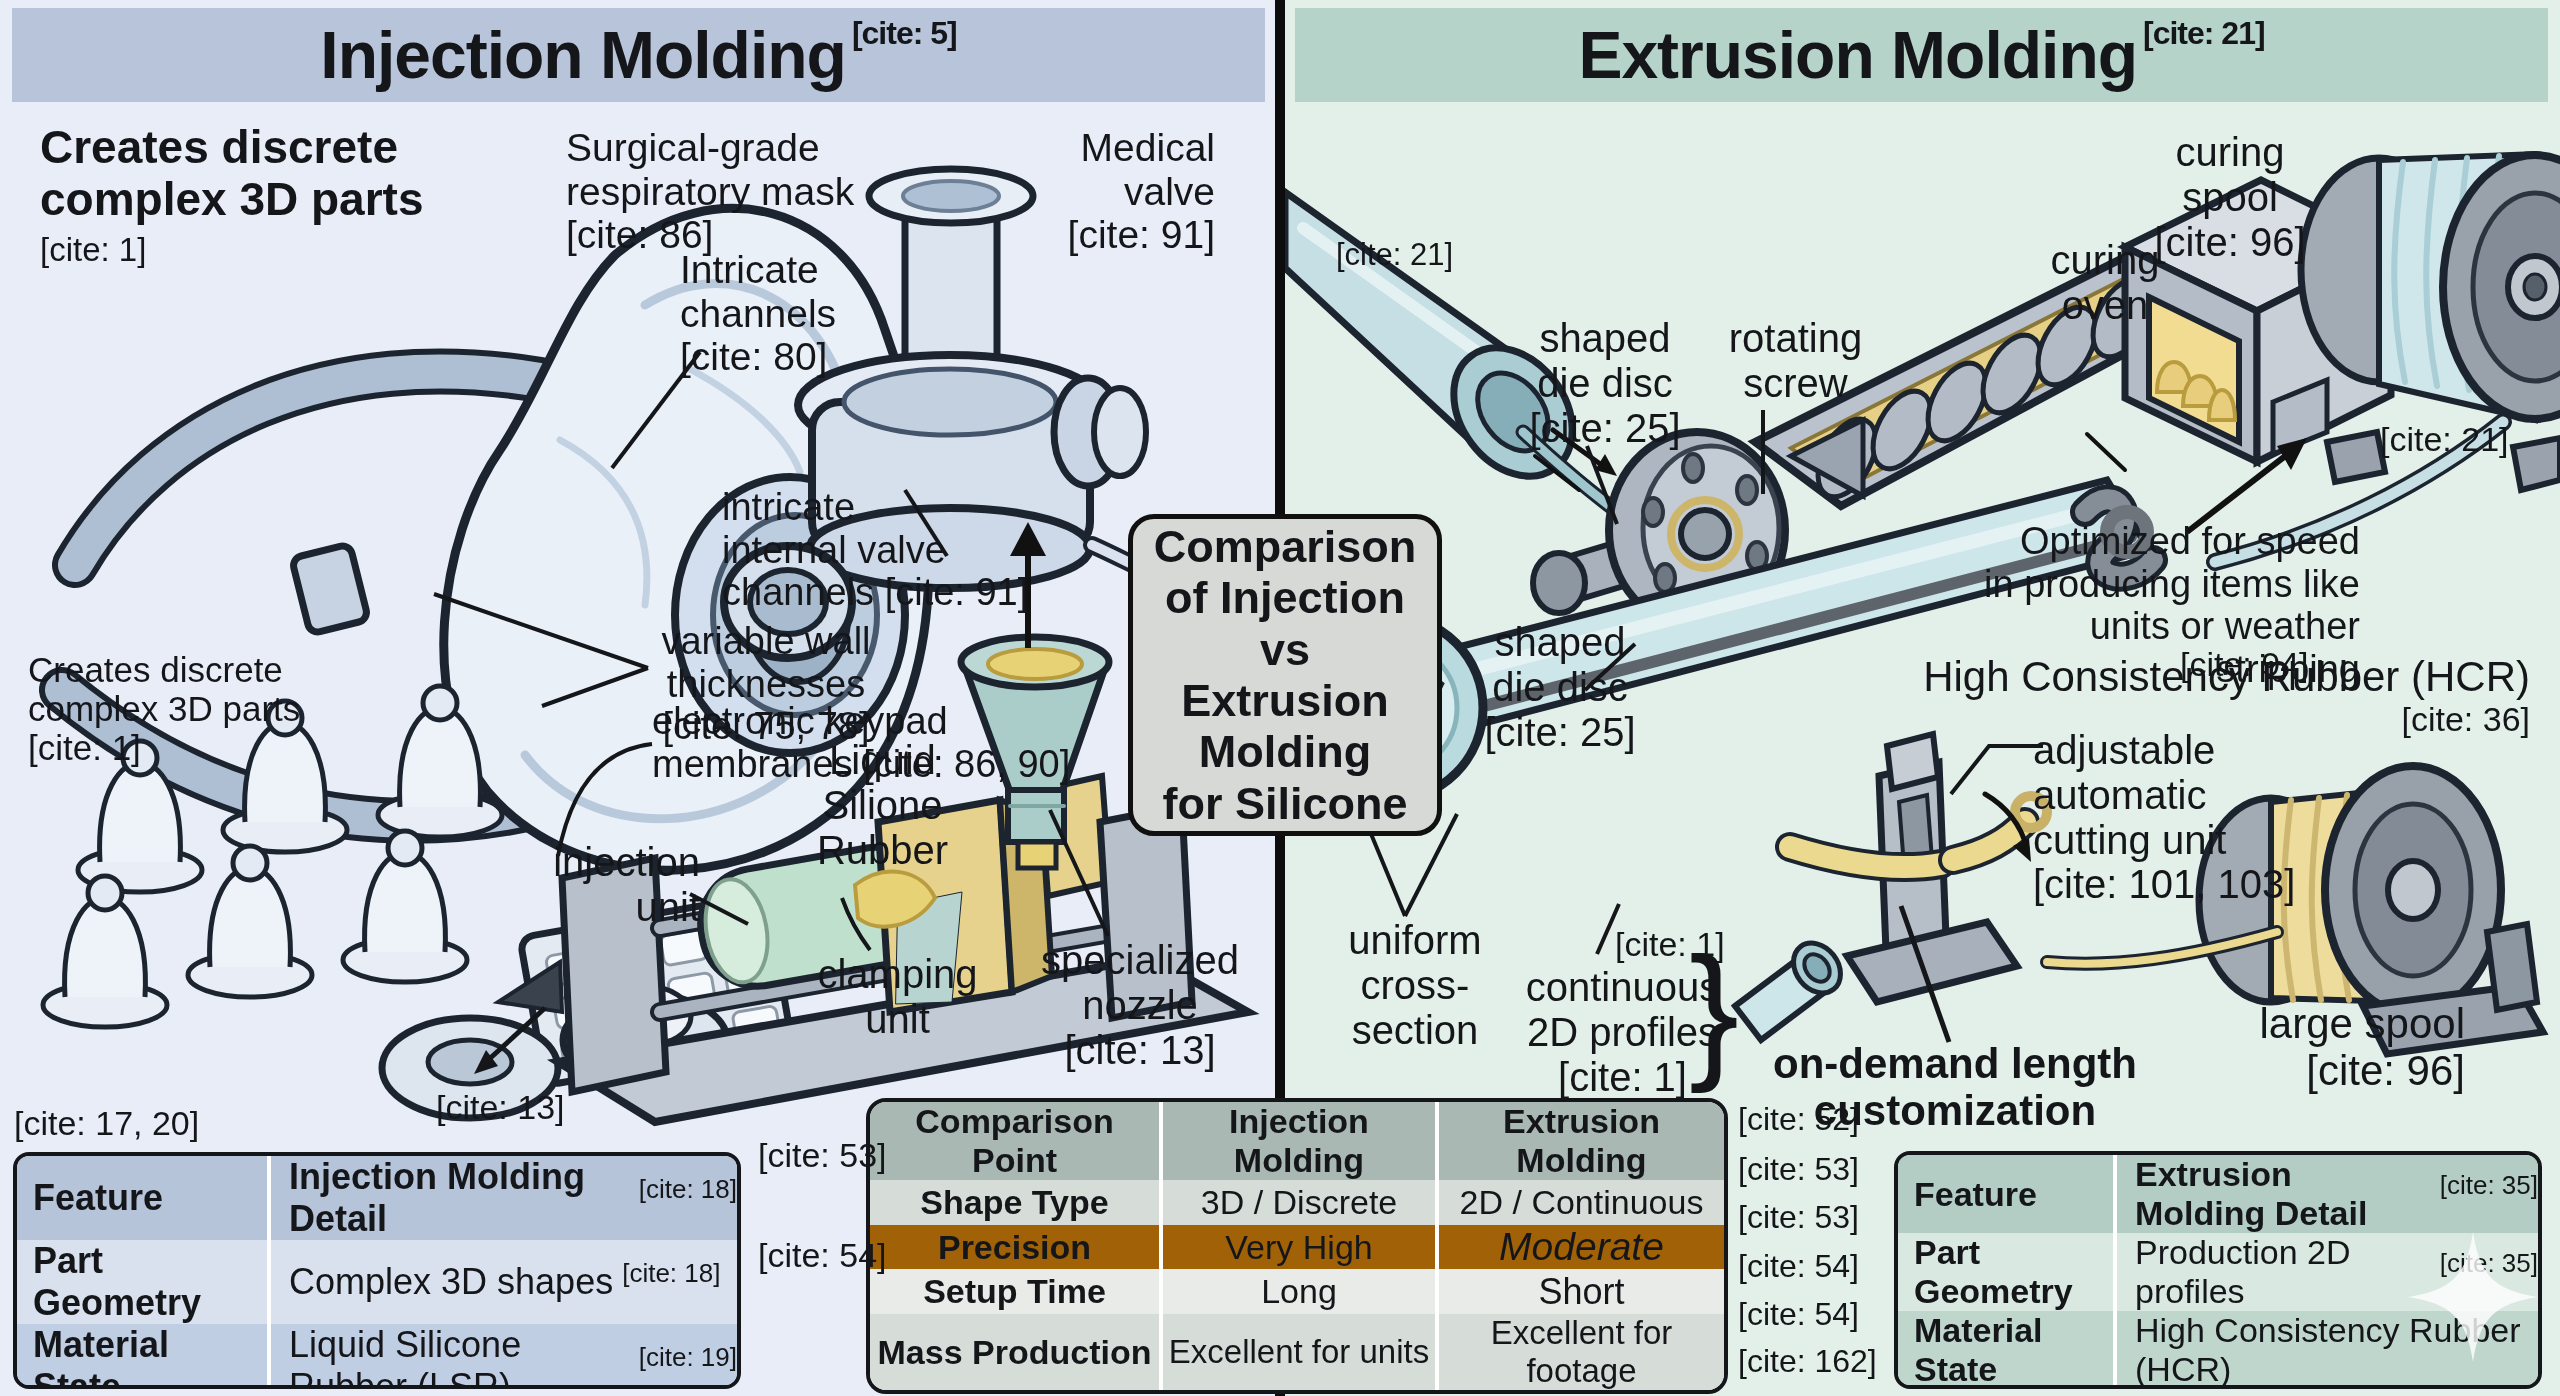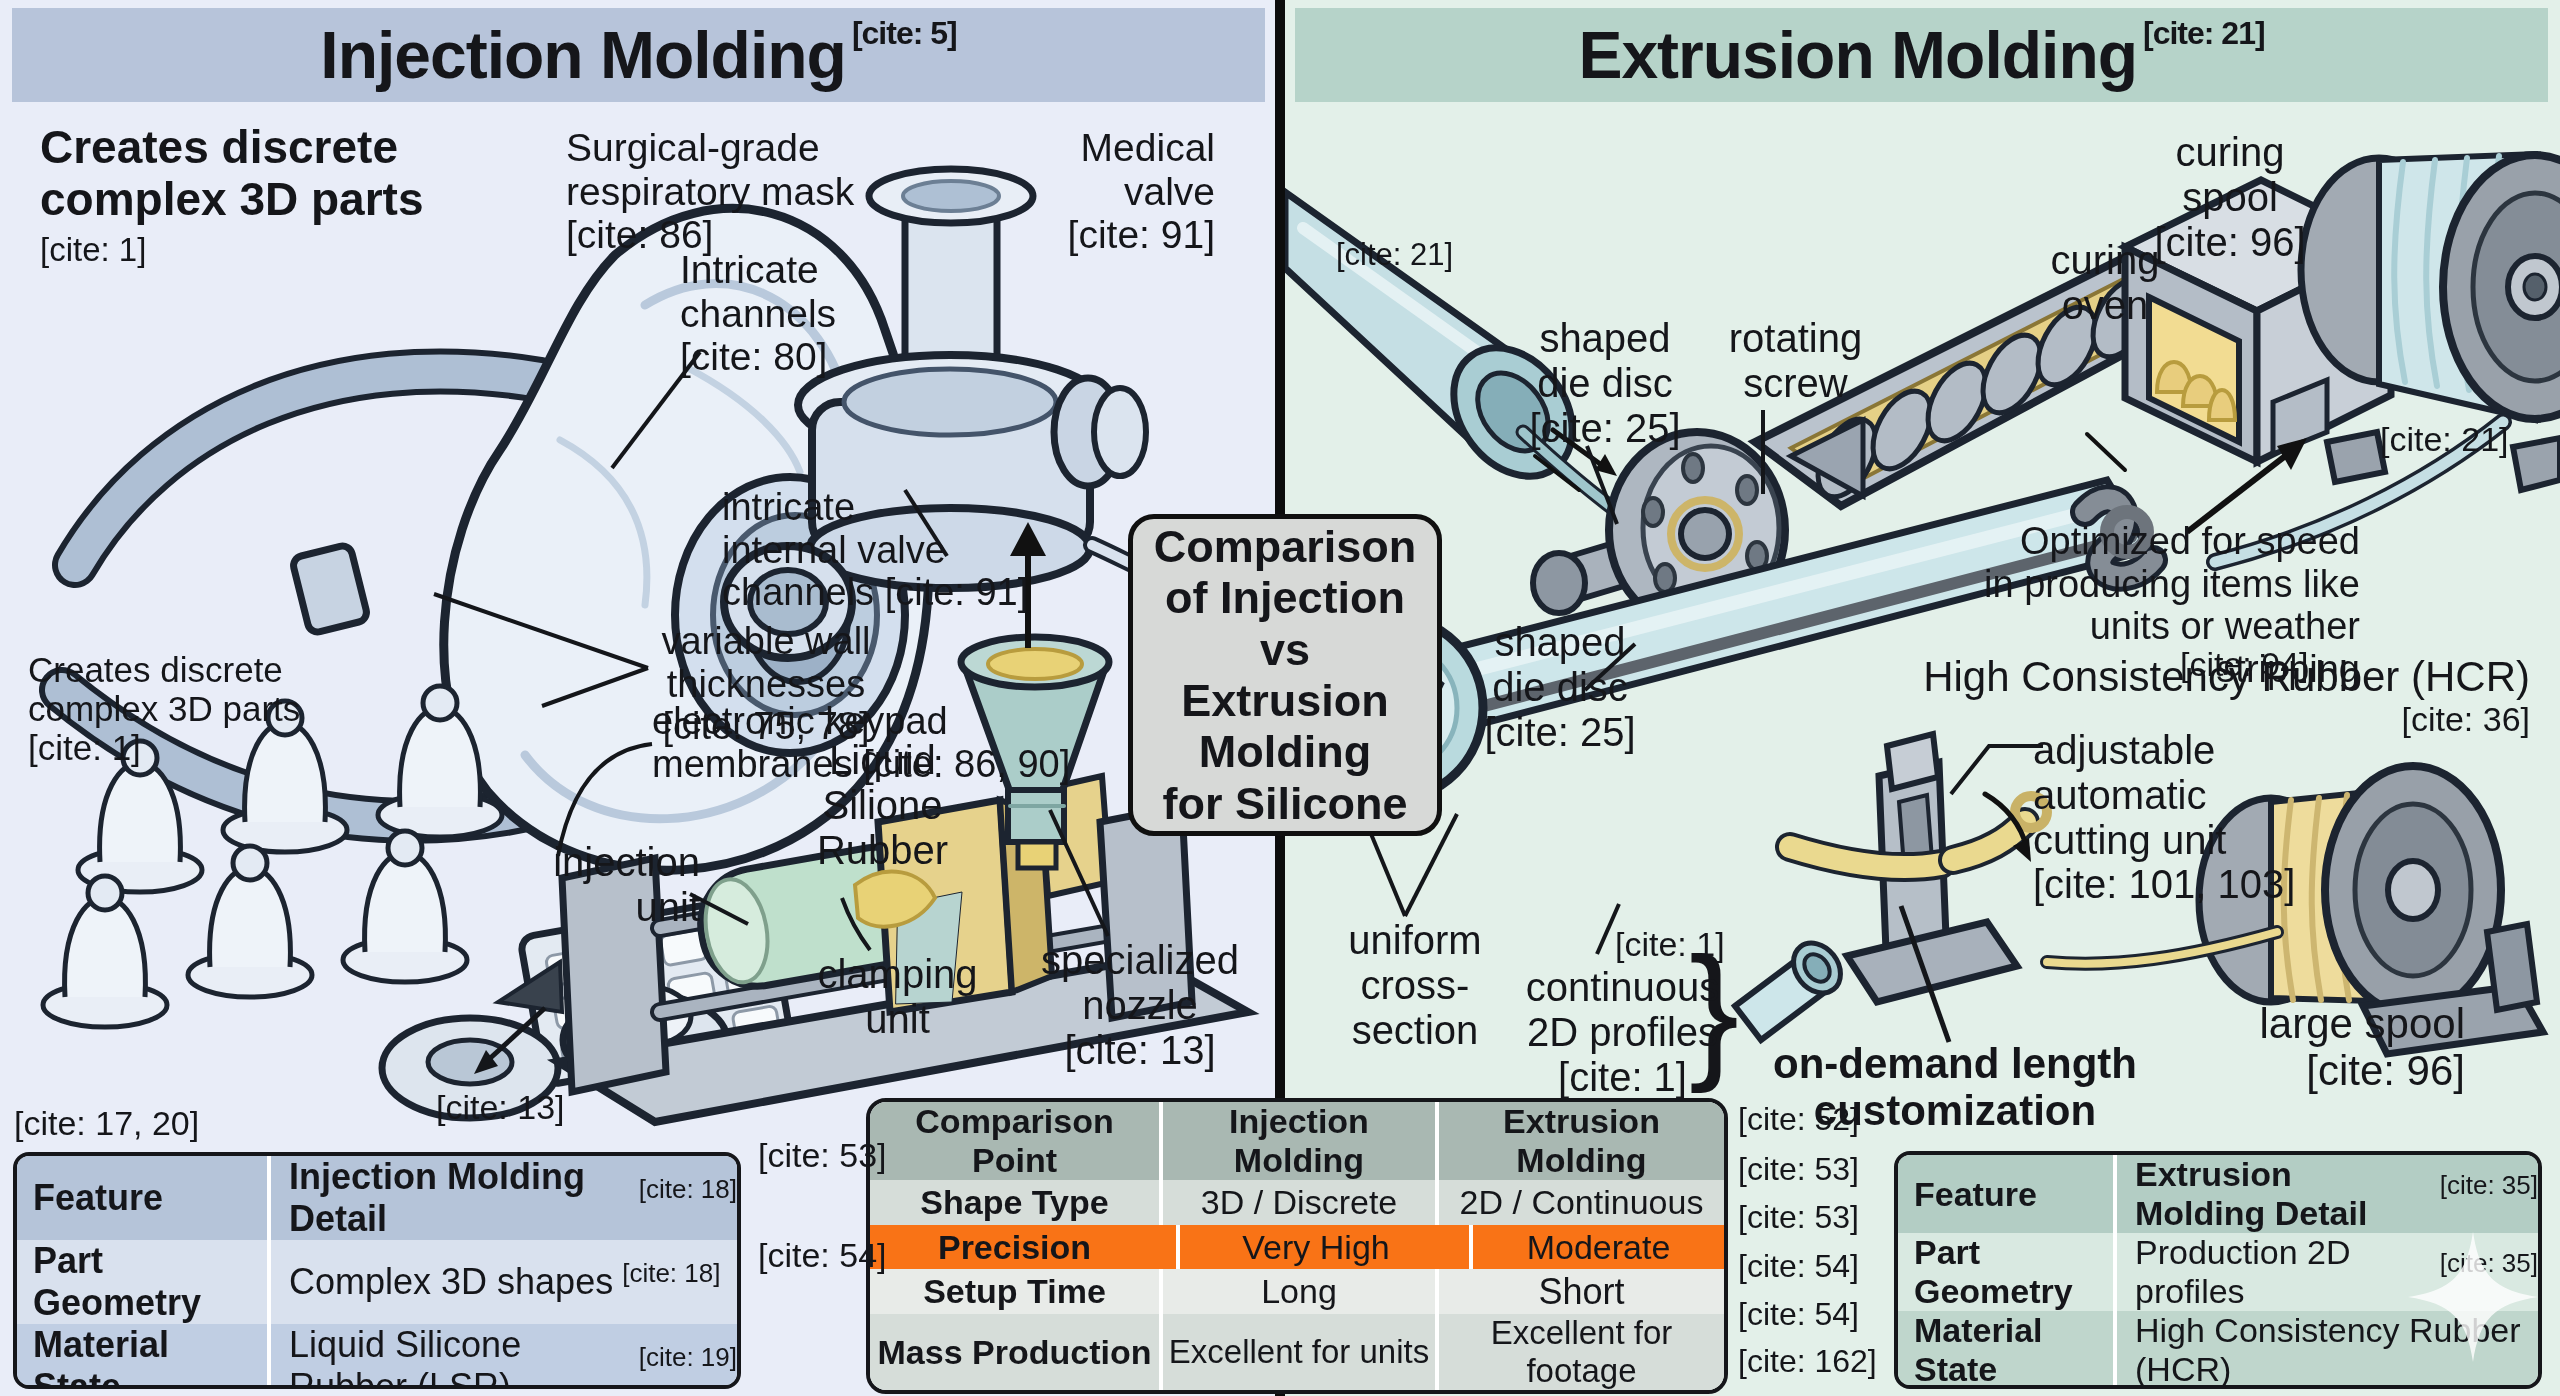--- a/index.html
+++ b/index.html
@@ -387,7 +387,7 @@
       <div class="tcell cc sep" style="width:276px;font-size:34px;">3D / Discrete</div>
       <div class="tcell cc sep" style="flex:1;font-size:34px;">2D / Continuous</div>
     </div>
-    <div class="trow" style="background:#f97316;gap:17px;">
+    <div class="trow" style="background:#a16207;">
       <div class="tcell cc" style="width:289px;font-size:34px;font-weight:bold;">Precision</div>
       <div class="tcell cc sep" style="width:276px;font-size:34px;">Very High</div>
       <div class="tcell cc sep" style="flex:1;font-size:34px;">Moderate</div>

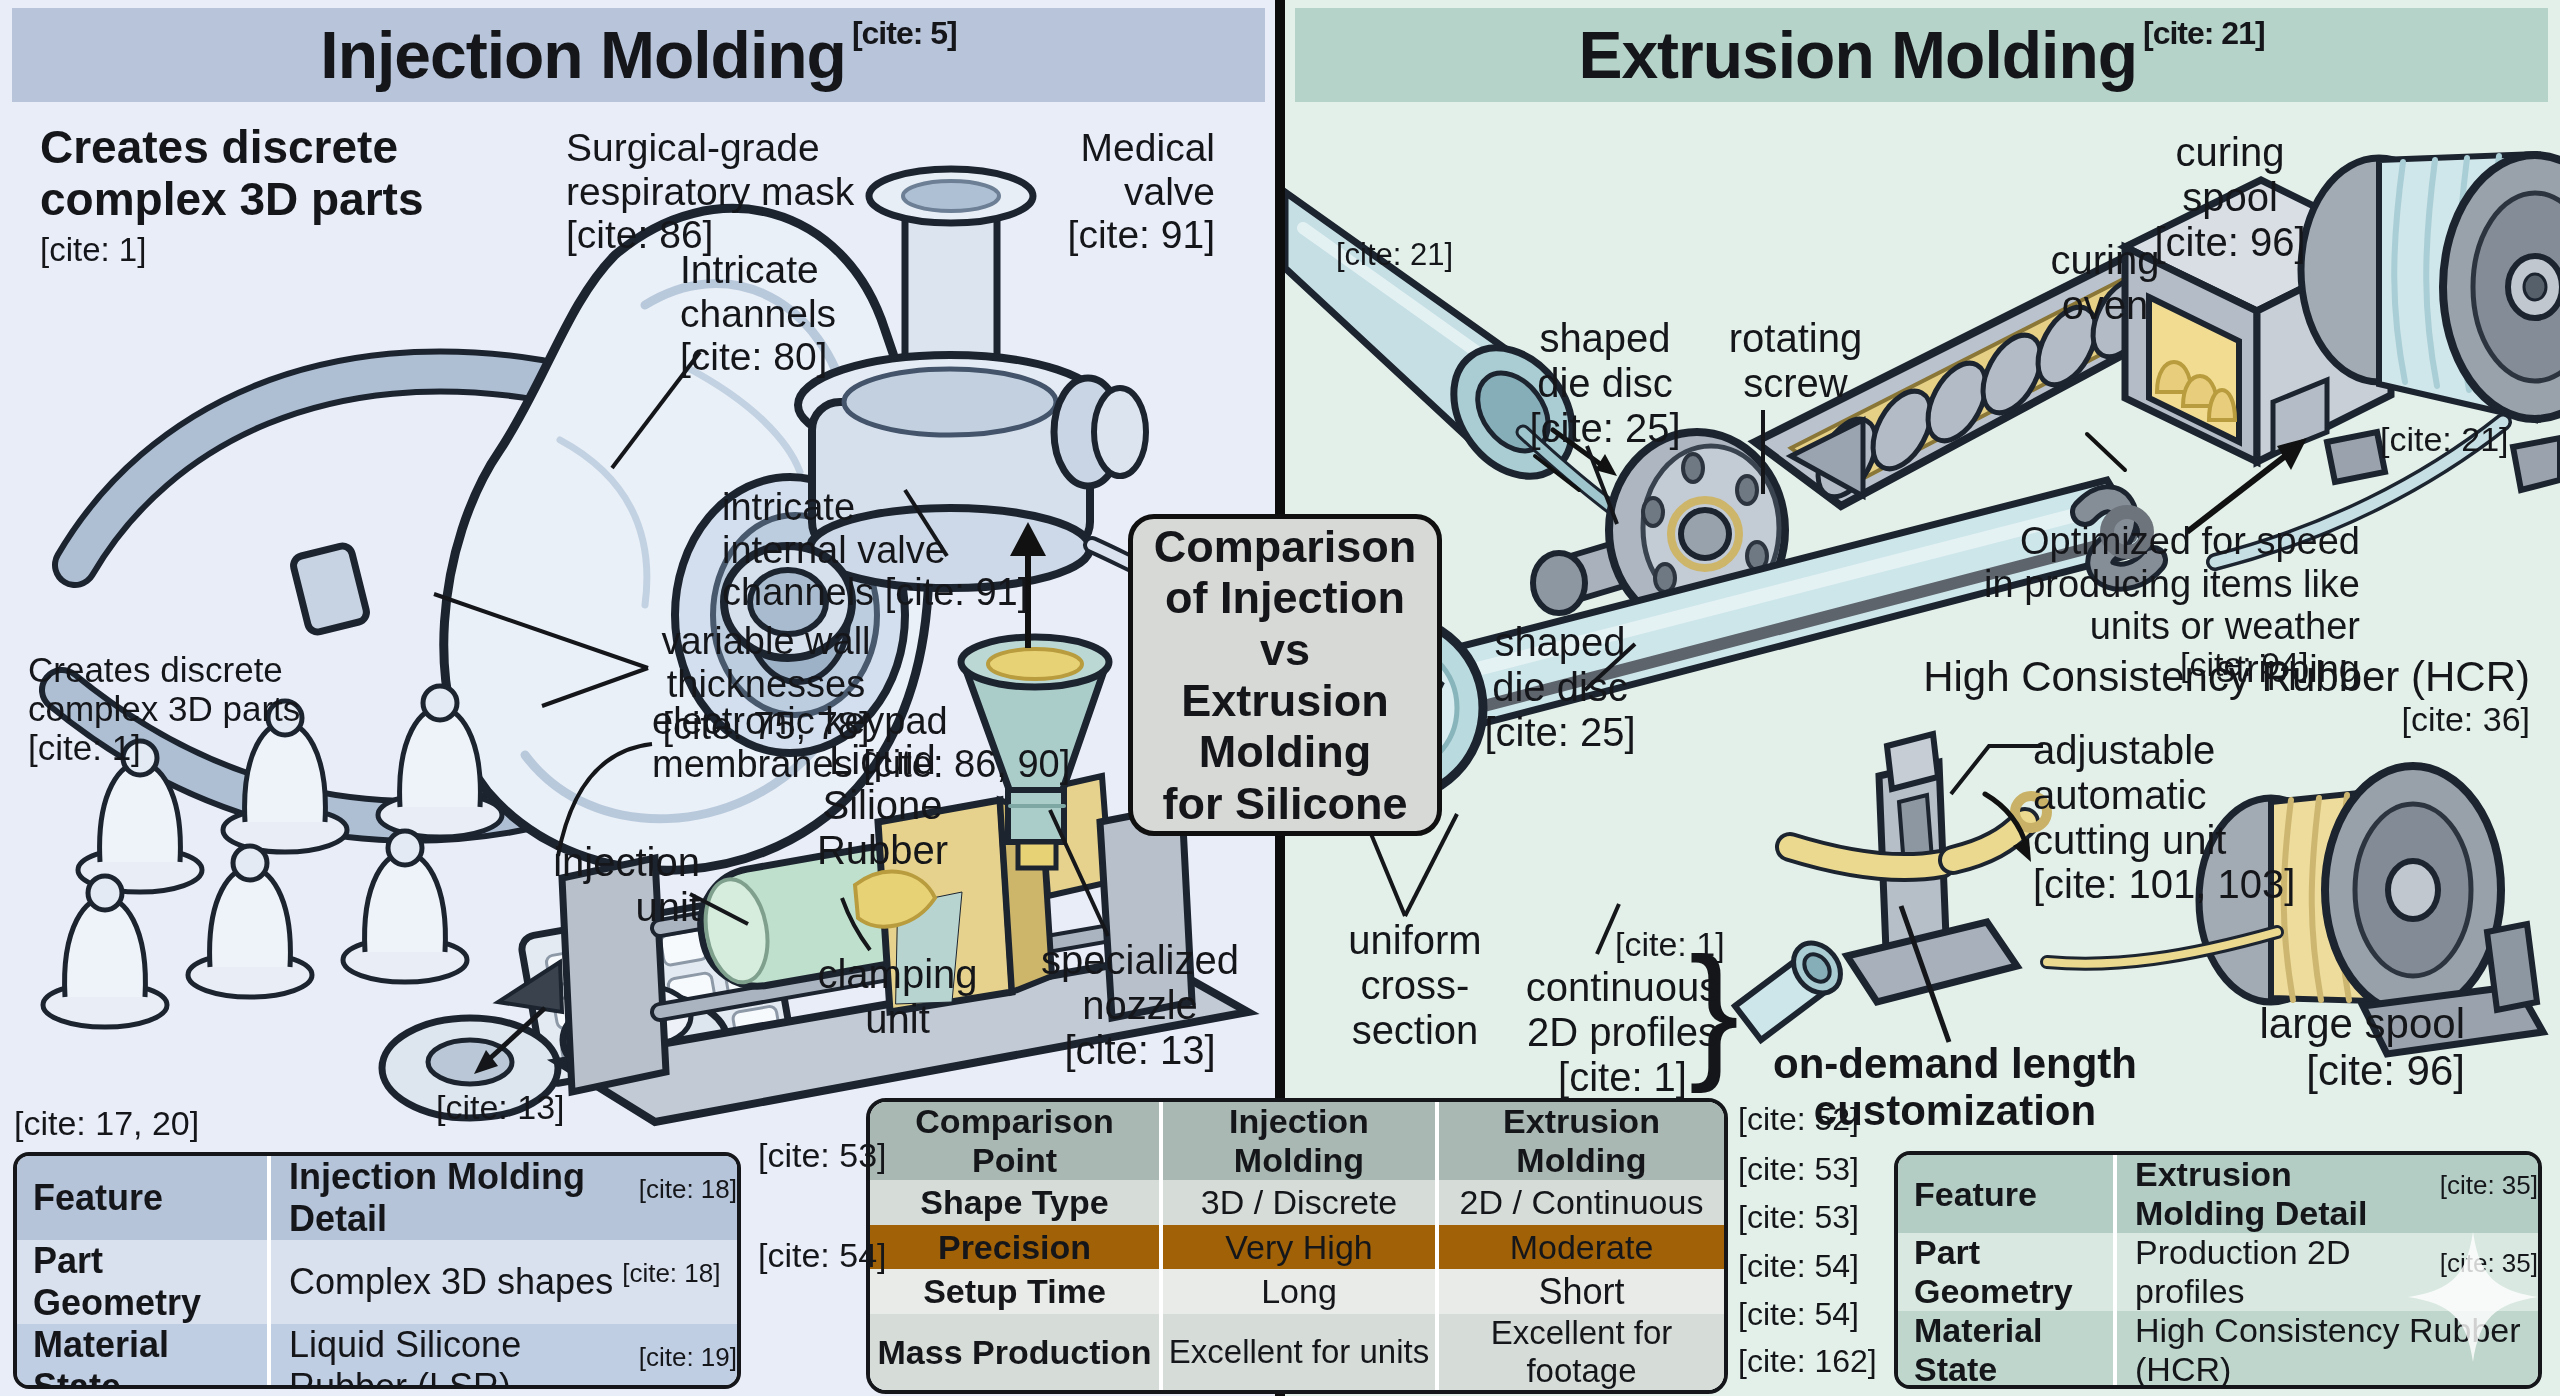--- a/index.html
+++ b/index.html
@@ -390,7 +390,7 @@
     <div class="trow" style="background:#a16207;">
       <div class="tcell cc" style="width:289px;font-size:34px;font-weight:bold;">Precision</div>
       <div class="tcell cc sep" style="width:276px;font-size:34px;">Very High</div>
-      <div class="tcell cc sep" style="flex:1;font-size:34px;">Moderate</div>
+      <div class="tcell cc sep" style="flex:1;font-size:39px;font-style:italic;">Moderate</div>
     </div>
     <div class="trow" style="background:#e8ebe8;">
       <div class="tcell cc" style="width:289px;font-size:34px;font-weight:bold;">Setup Time</div>

